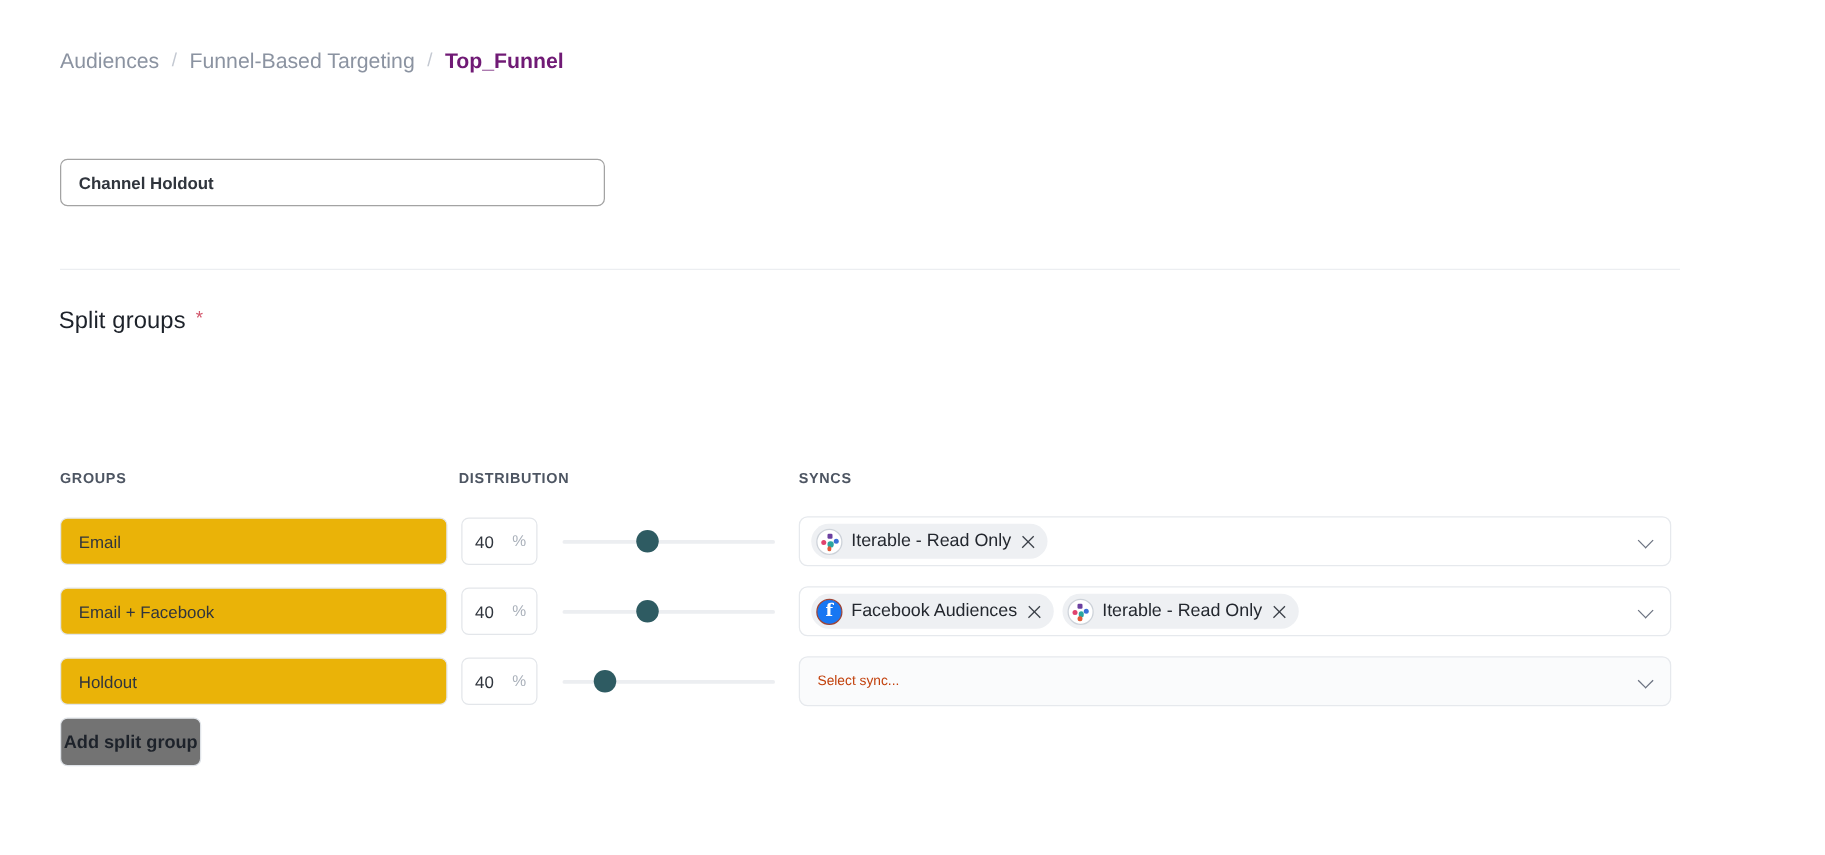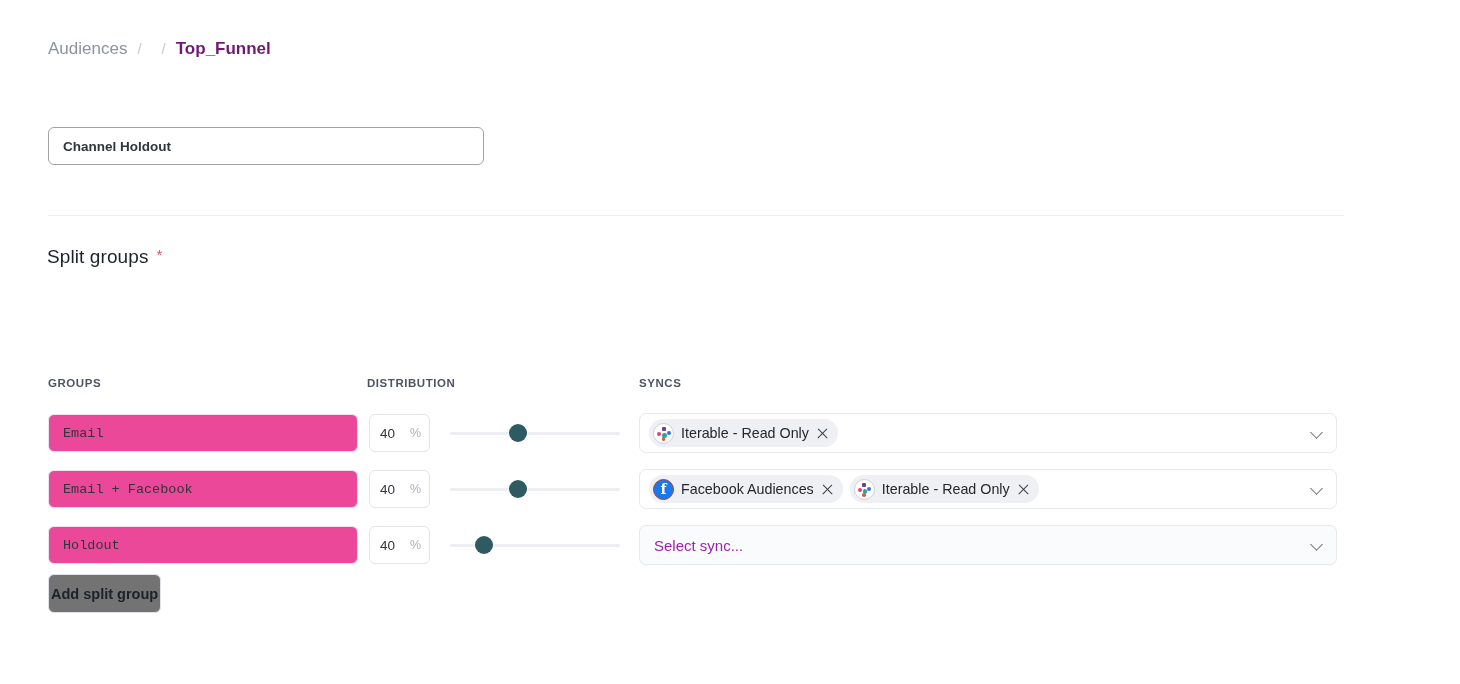--- a/index.html
+++ b/index.html
@@ -297,6 +297,7 @@
   <nav class="breadcrumb">
     <span class="crumb link">Audiences</span>
     <span class="crumb-sep">/</span>
+    <span class="crumb link">Funnel-Based Targeting</span>
     <span class="crumb-sep">/</span>
     <span class="crumb current">Top_Funnel</span>
   </nav>

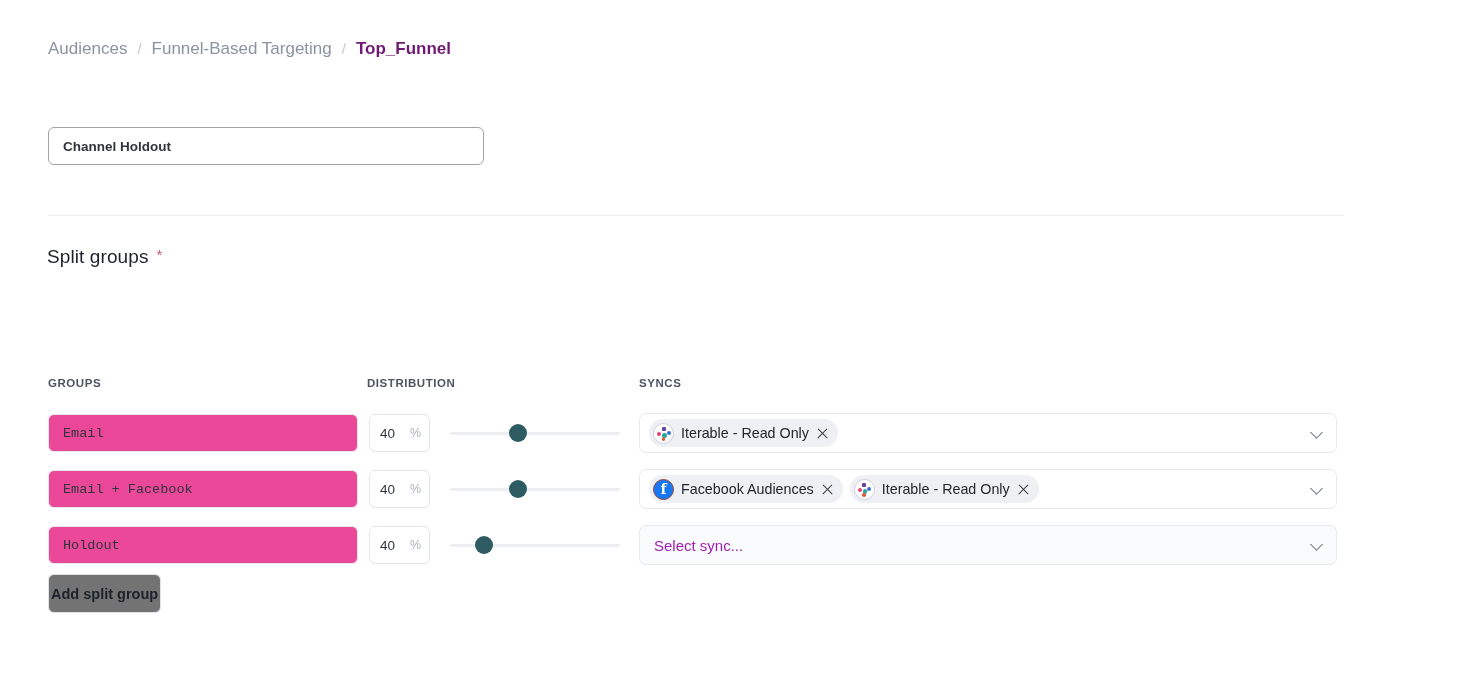--- a/index.html
+++ b/index.html
@@ -101,9 +101,9 @@
     width: 310px; height: 38px;
     border: 1px solid #e3e6ea;
     border-radius: 6px;
-    background: #ec4899;
+    background: #eab308;
     color: #30353d;
-    font-family: Liberation Mono, monospace;
+    font-family: Liberation Sans, sans-serif;
     font-size: 13.5px;
     padding: 0 14px;
     outline: none;

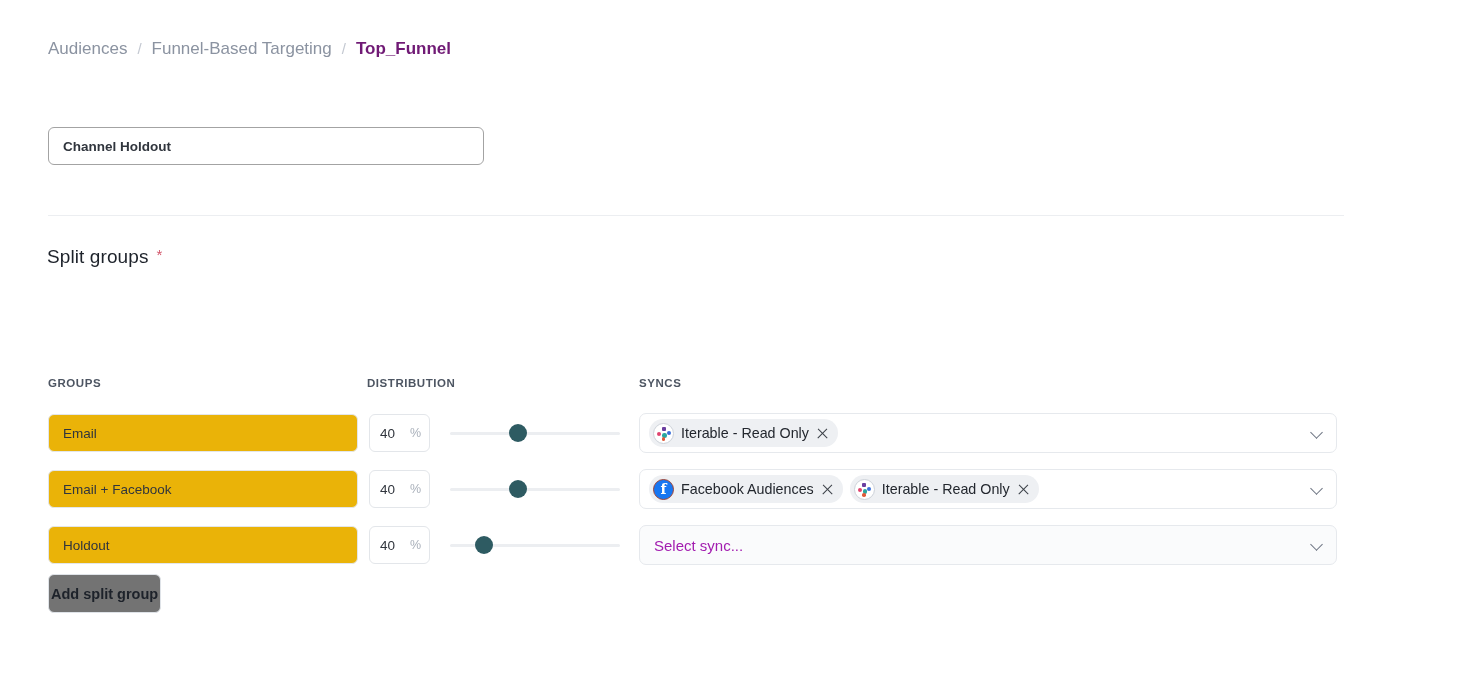--- a/index.html
+++ b/index.html
@@ -162,8 +162,8 @@
   .sync-field.empty { background: #fafbfc; }
 
   .sync-placeholder {
-    font-size: 15px;
-    color: #a21caf;
+    font-size: 11px;
+    color: #c2410c;
     padding-left: 5px;
   }
 

